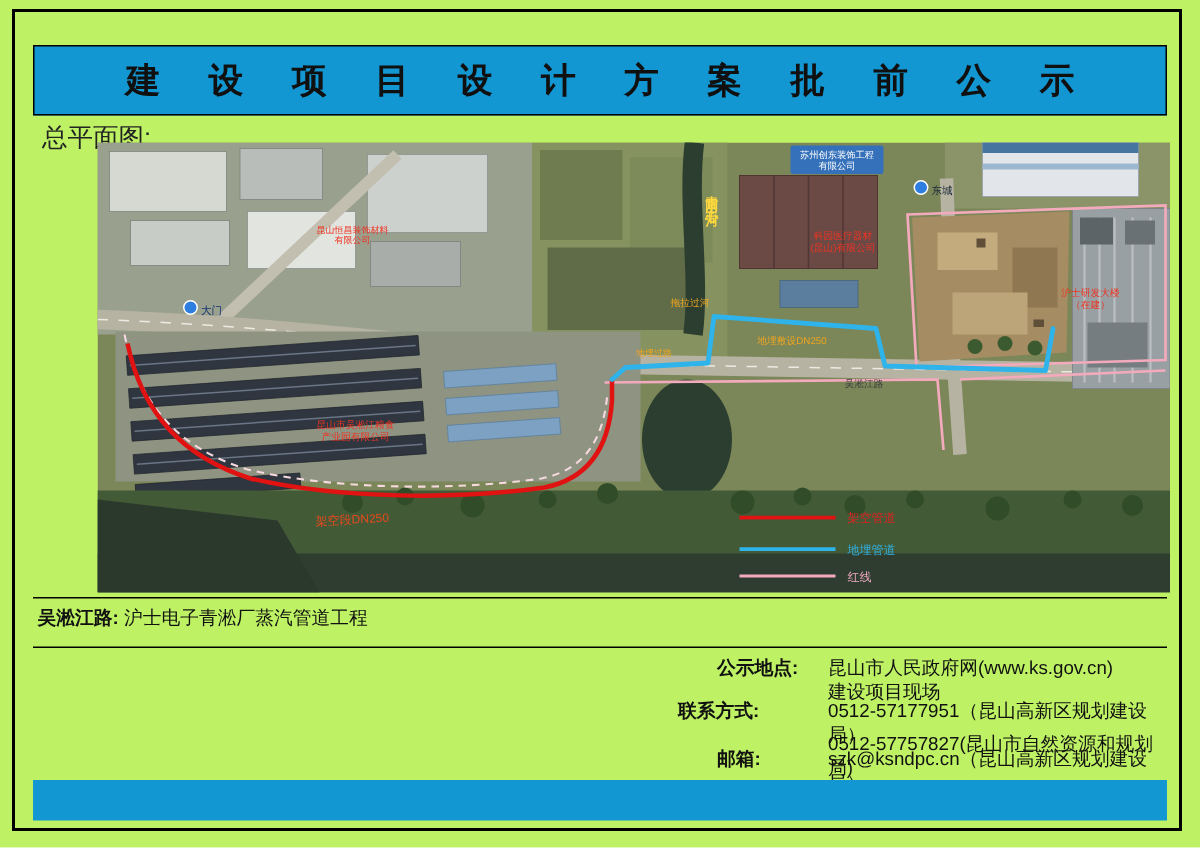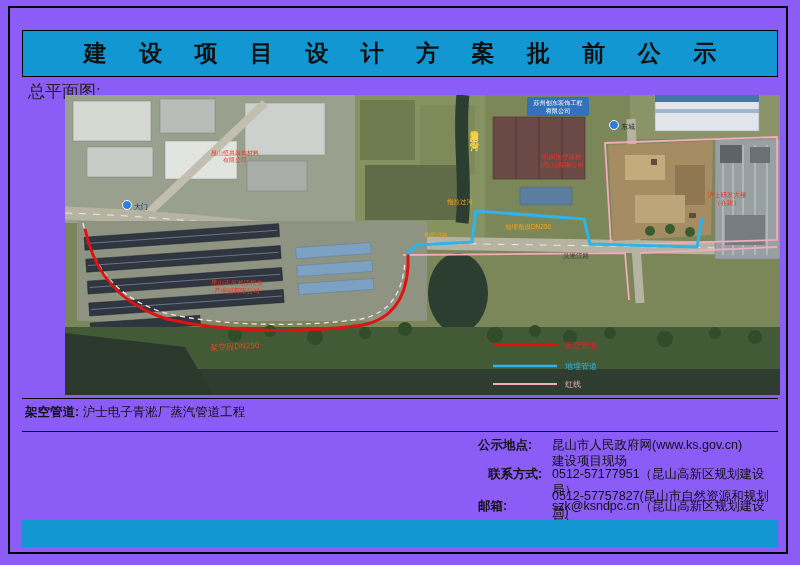--- a/index.html
+++ b/index.html
@@ -3,7 +3,7 @@
 <meta charset="utf-8">
 <style>
   html,body{margin:0;padding:0;background:#ffffff;}
-  .page{position:relative;width:800px;height:565px;background:#8b5cf6;
+  .page{position:relative;width:800px;height:565px;background:#bef264;
         font-family:"Liberation Sans","DejaVu Sans",sans-serif;overflow:hidden;}
   .sheet-border{position:absolute;left:8px;top:6px;width:780px;height:548px;
         border:2px solid #000;box-sizing:border-box;pointer-events:none;}

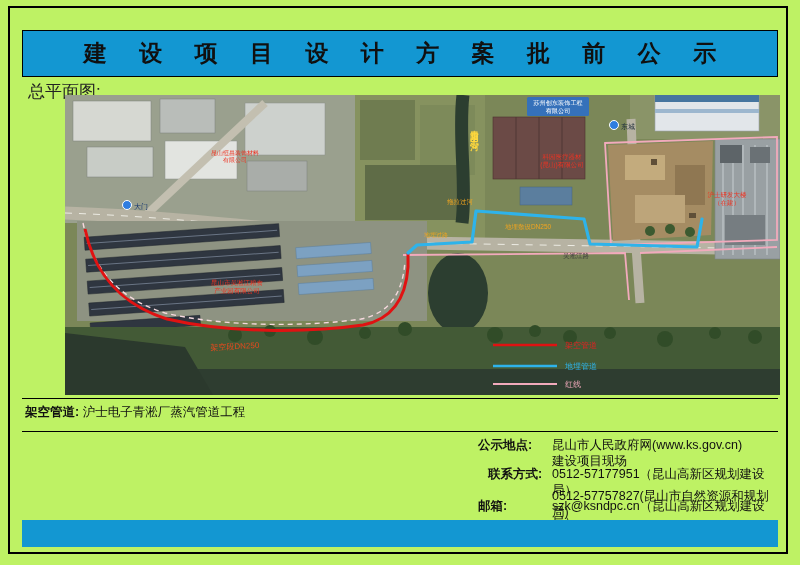--- a/index.html
+++ b/index.html
@@ -198,7 +198,7 @@
   <div class="hr" style="top:431px"></div>
 
   <div class="info" style="left:25px;top:404px;width:440px">
-    <b>架空管道:</b>
+    <b>吴淞江路:</b>
     <span>沪士电子青淞厂蒸汽管道工程</span>
   </div>
 

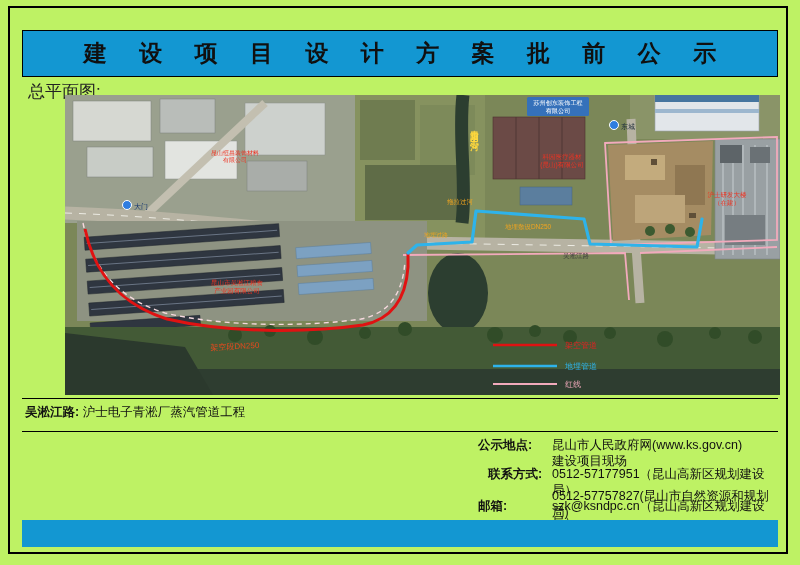--- a/index.html
+++ b/index.html
@@ -210,7 +210,7 @@
   <div class="info" style="left:552px;top:437px;width:226px">昆山市人民政府网(www.ks.gov.cn)</div>
   <div class="info" style="left:552px;top:453px;width:226px">建设项目现场</div>
 
-  <div class="info" style="left:488px;top:466px">
+  <div class="info" style="left:452px;top:466px">
     <b>联系方式:</b>
   </div>
   <div class="info" style="left:552px;top:466px;width:226px">0512-57177951（昆山高新区规划建设局）</div>

